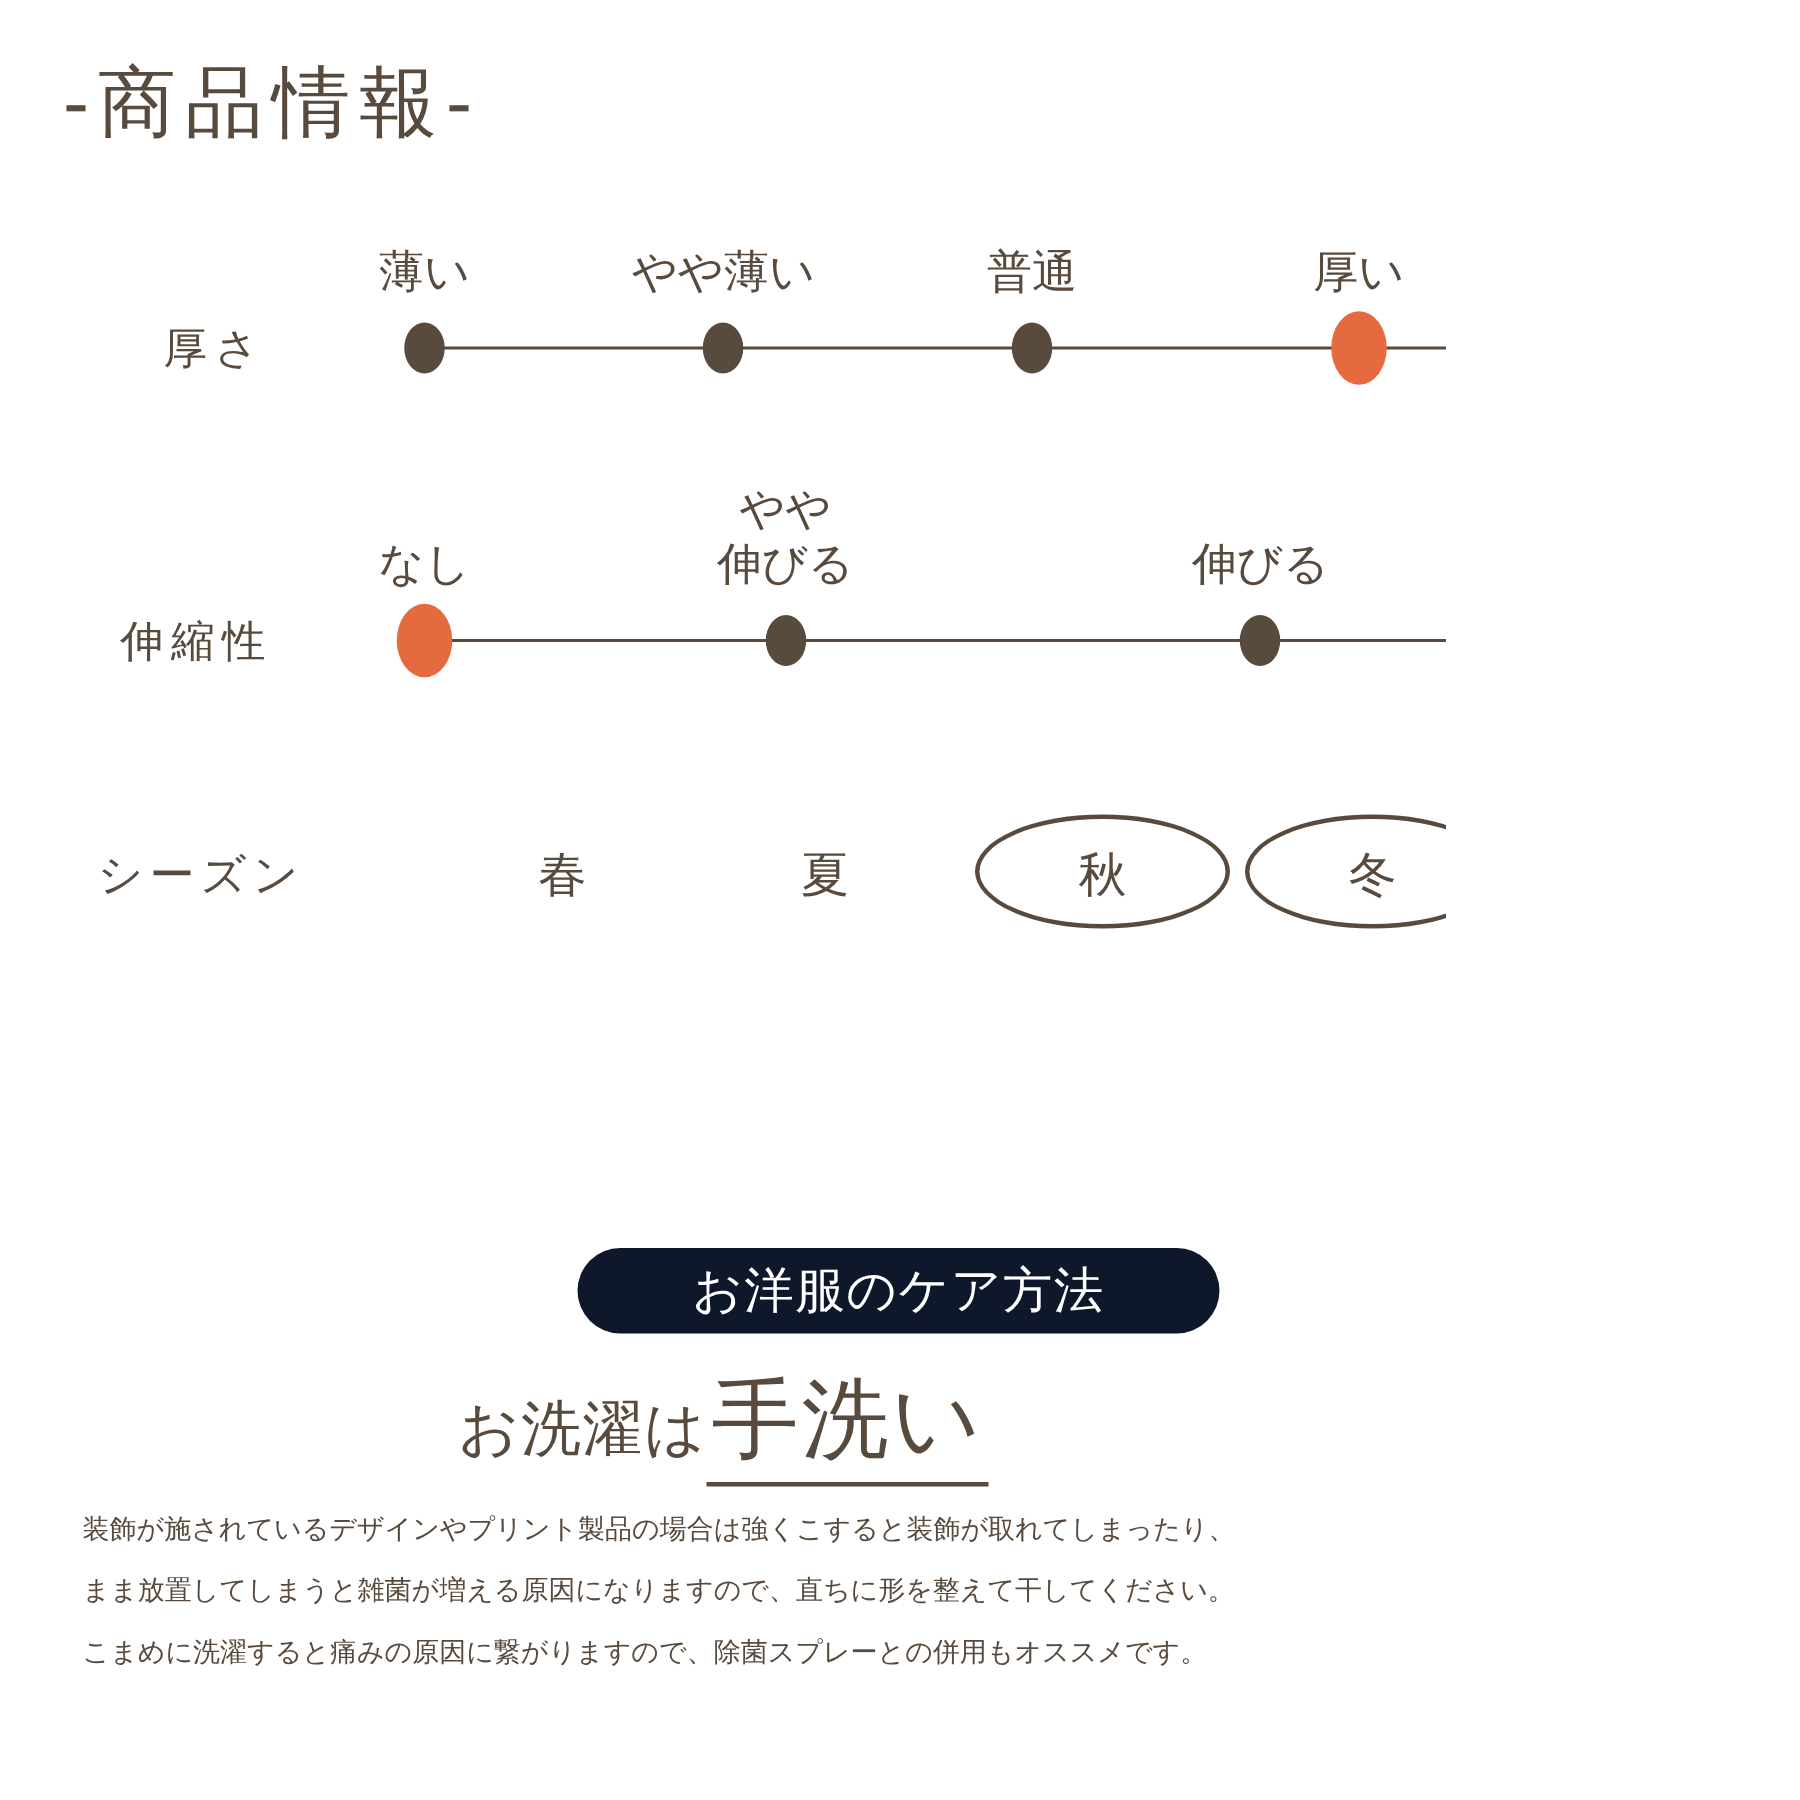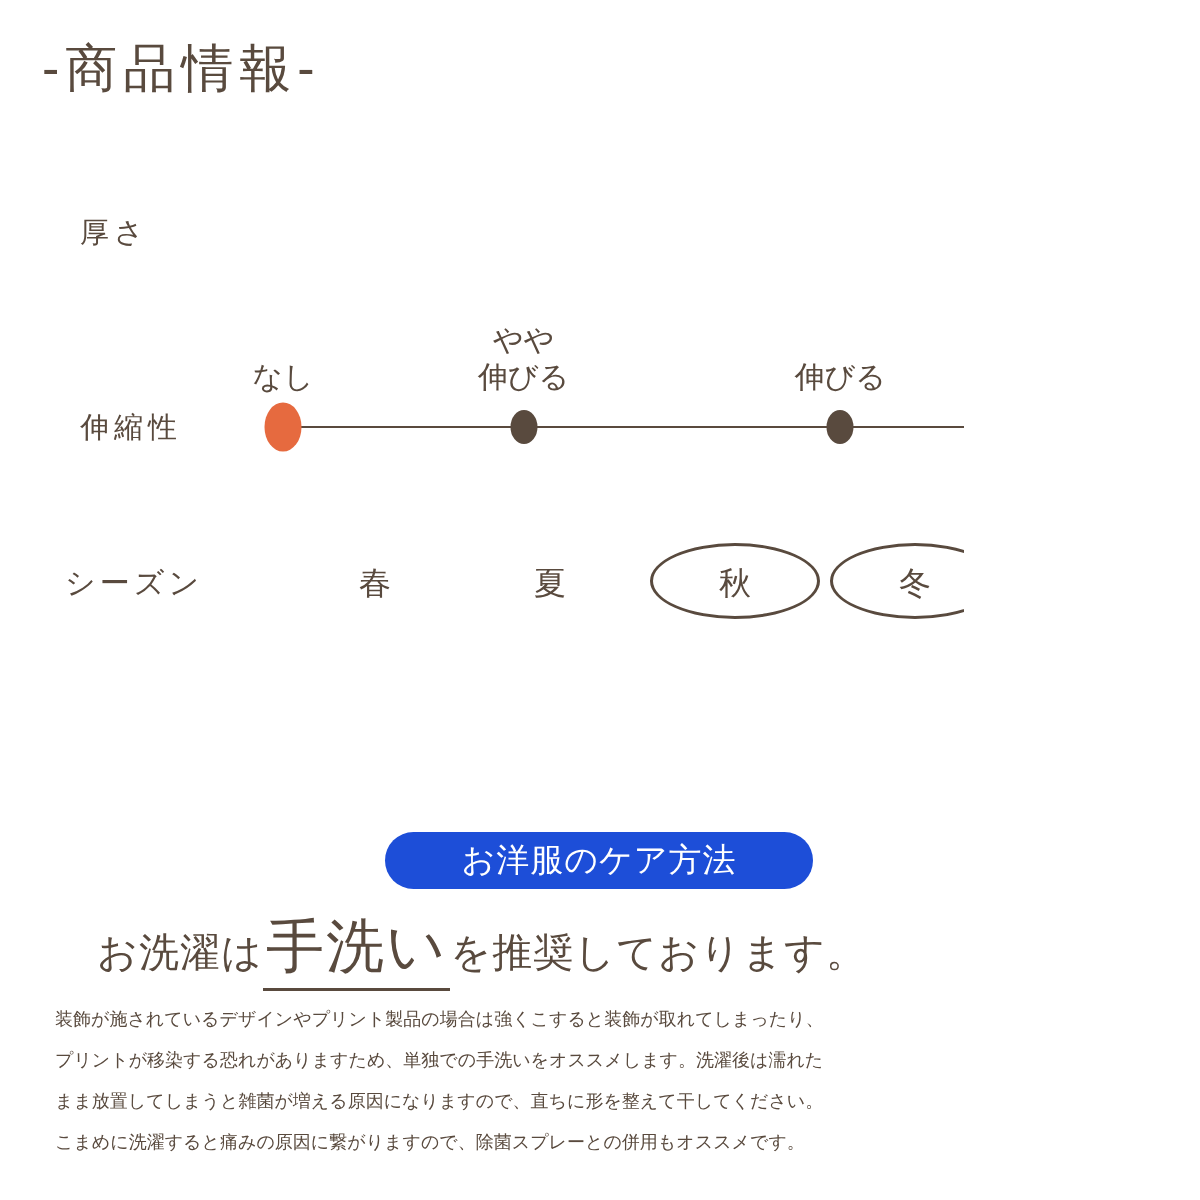--- a/index.html
+++ b/index.html
@@ -72,6 +72,19 @@
   <div class="title">-商品情報-</div>
 
   <div class="scale-row-label" id="thickness-label">厚さ</div>
+  <div class="scale-track" id="thickness-track">
+    <div class="scale-line"></div>
+  <div class="scale-item-label" style="left: 0%;">薄い</div>
+      <div class="scale-dot" style="left: 0%;"></div>
+      <div class="scale-item-label" style="left: 24.6%;">やや薄い</div>
+      <div class="scale-dot" style="left: 24.6%;"></div>
+      <div class="scale-item-label" style="left: 50%;">普通</div>
+      <div class="scale-dot" style="left: 50%;"></div>
+      <div class="scale-item-label" style="left: 76.9%;">厚い</div>
+      <div class="scale-dot selected" style="left: 76.9%;"></div>
+      <div class="scale-item-label" style="left: 100%;">特厚</div>
+      <div class="scale-dot" style="left: 100%;"></div>
+    </div>
 
   <div class="scale-row-label" id="stretch-label">伸縮性</div>
   <div class="scale-track" id="stretch-track">

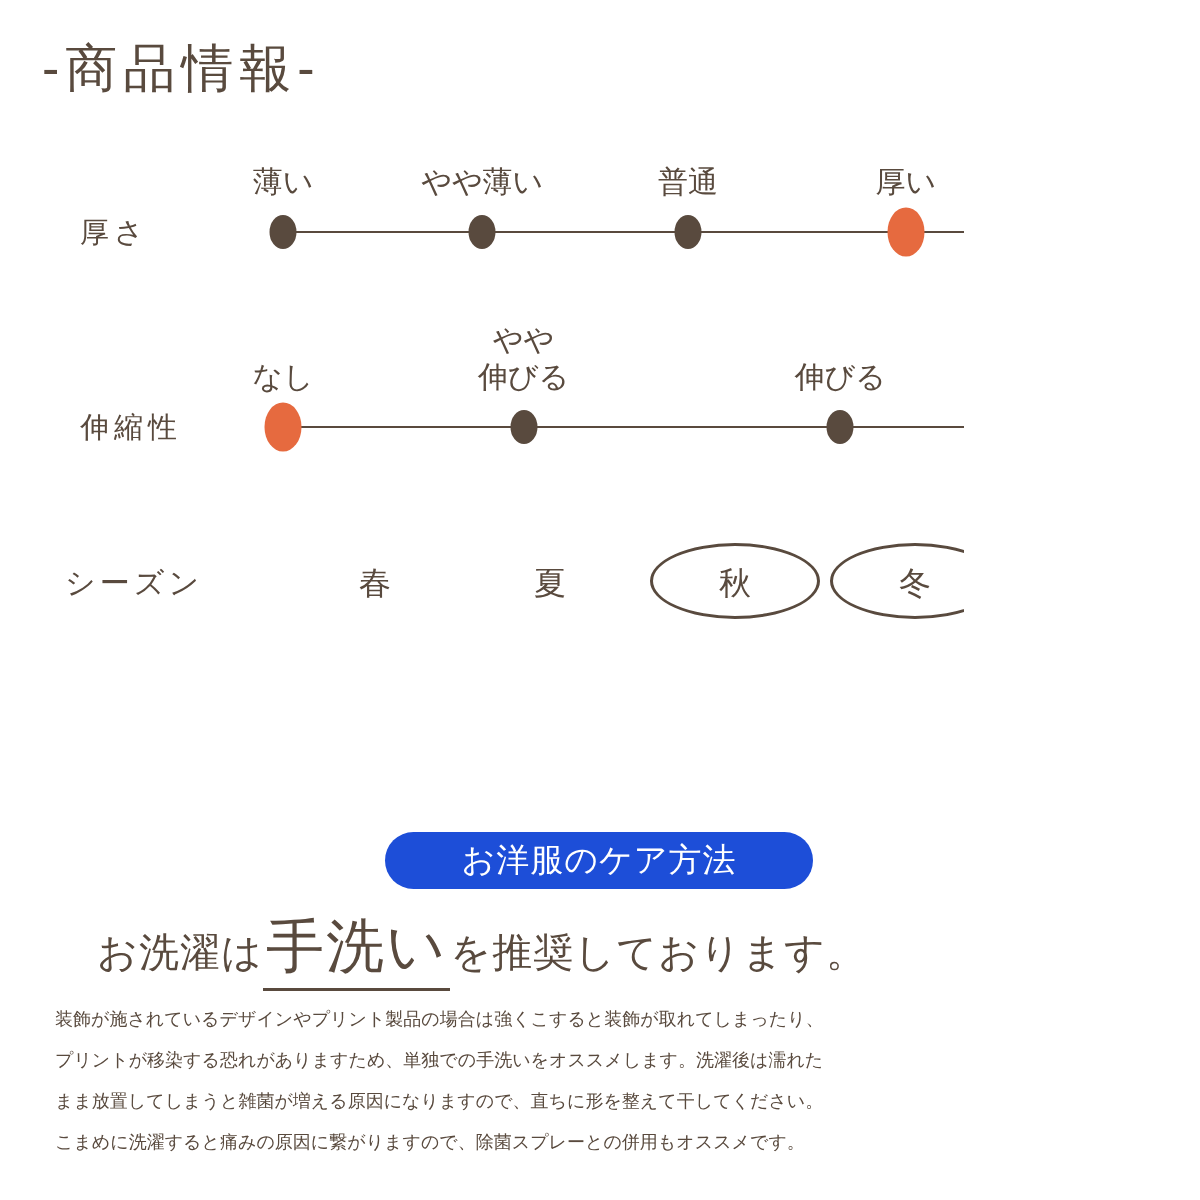--- a/index.html
+++ b/index.html
@@ -14,7 +14,7 @@
   }
   
   .scale-row-label { position:absolute; font-size:29px; letter-spacing:5px; }
-  #thickness-label { left:80px;  top:213px; }
+  #thickness-label { left:109px;  top:213px; }
   #stretch-label   { left:80px;  top:408px; }
   .scale-track { position:absolute; left:283px; width:810px; height:132px; }
   #thickness-track { top:117px; }

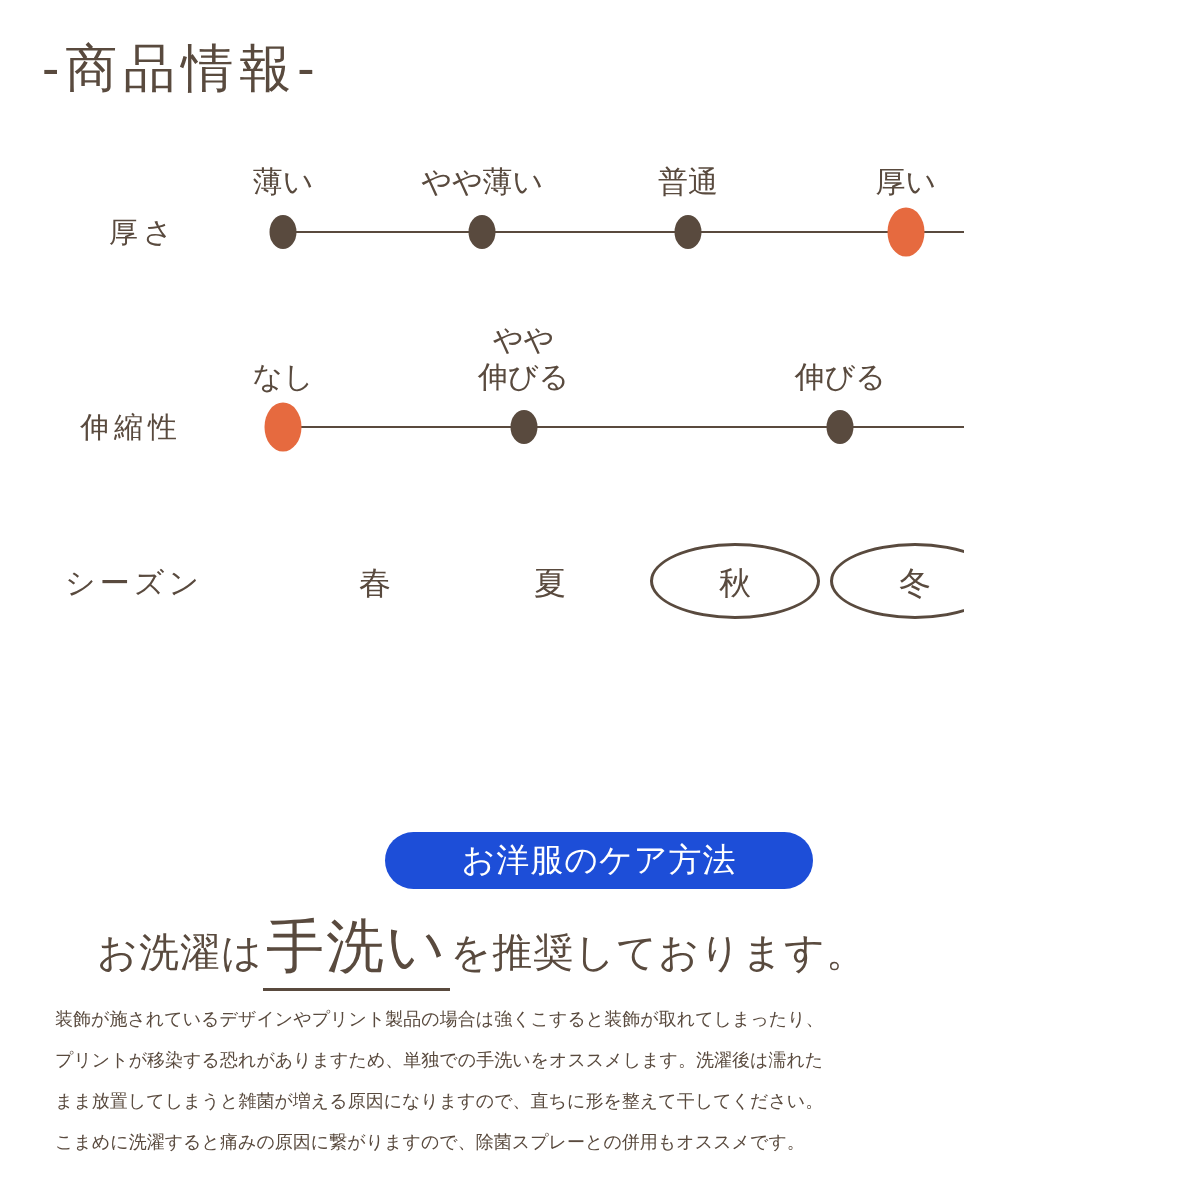--- a/index.html
+++ b/index.html
@@ -45,7 +45,7 @@
   
   .care-badge {
     position:absolute; left:385px; top:832px; width:428px; height:57px;
-    border-radius:28.5px; background:#1d4ed8; color:#ffffff;
+    border-radius:28.5px; background:#0f172a; color:#ffffff;
     display:flex; align-items:center; justify-content:center;
     font-size:33px; letter-spacing:1px;
   }

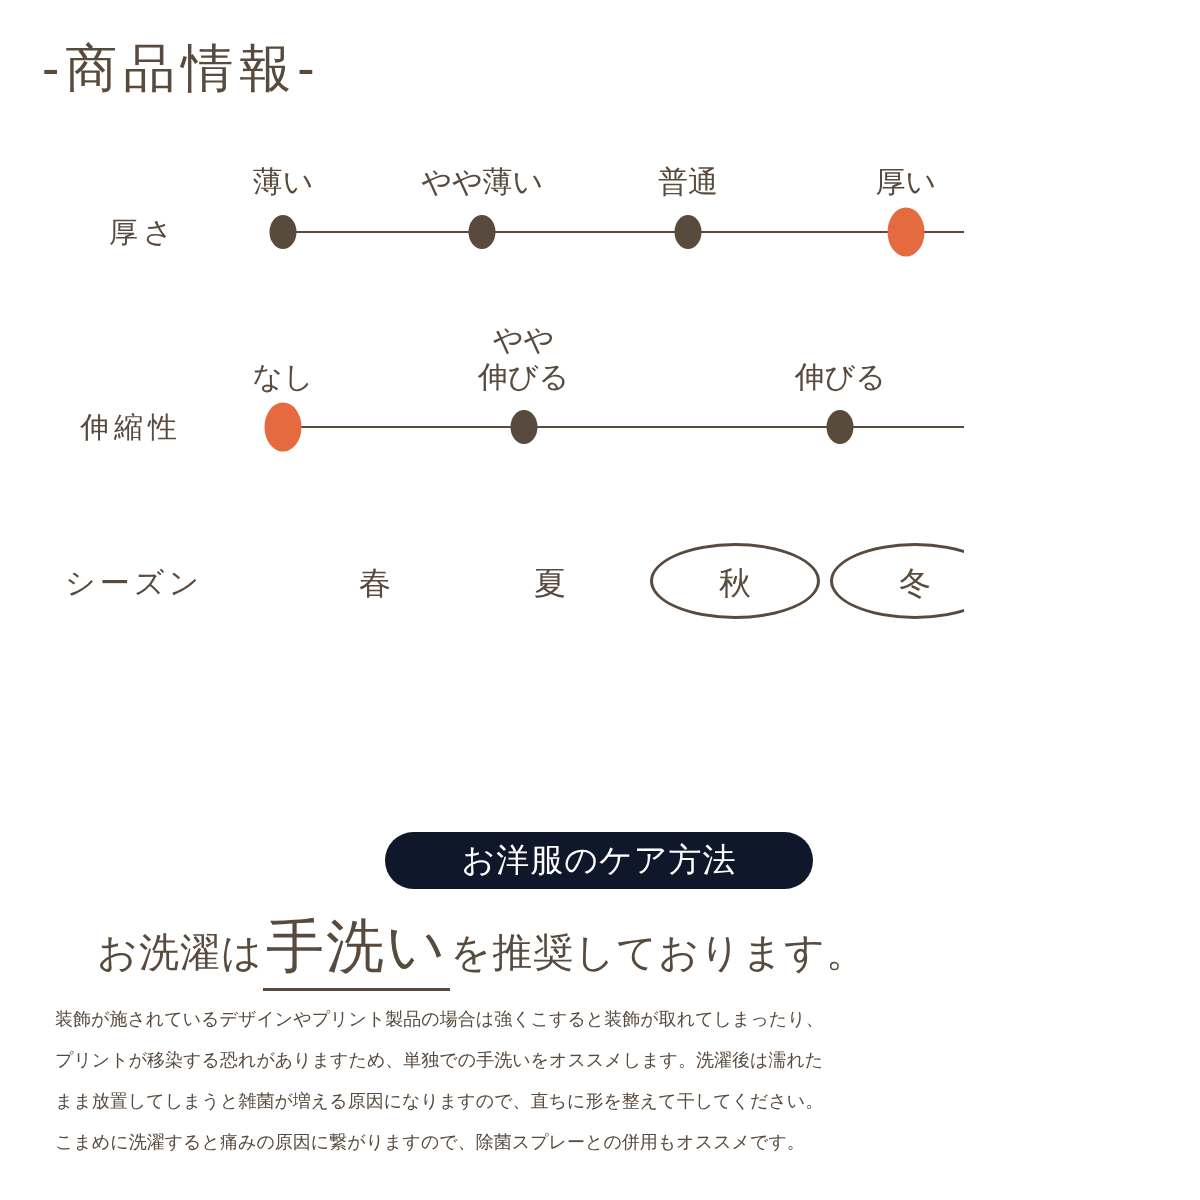--- a/index.html
+++ b/index.html
@@ -117,7 +117,6 @@
   <div class="headline">
     <span class="part">お洗濯は</span>
     <span class="emph">手洗い</span>
-    <span class="part">を推奨しております。</span>
   </div>
 
   <div class="paragraph" id="care-paragraph">

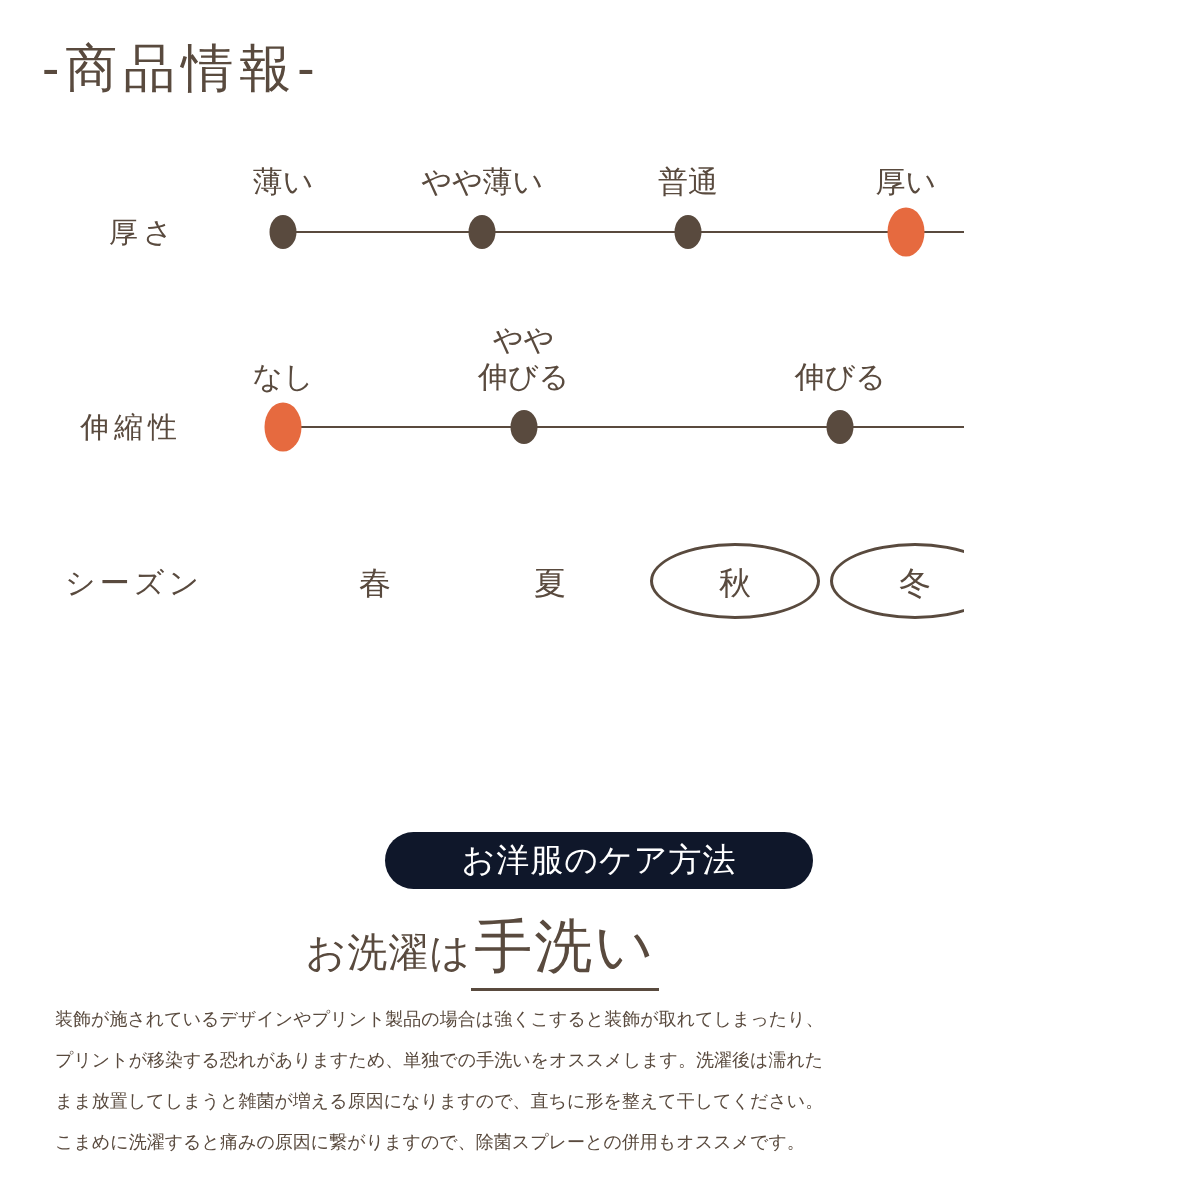--- a/index.html
+++ b/index.html
@@ -121,7 +121,6 @@
 
   <div class="paragraph" id="care-paragraph">
       <div class="line">装飾が施されているデザインやプリント製品の場合は強くこすると装飾が取れてしまったり、</div>
-      <div class="line">プリントが移染する恐れがありますため、単独での手洗いをオススメします。洗濯後は濡れた</div>
       <div class="line">まま放置してしまうと雑菌が増える原因になりますので、直ちに形を整えて干してください。</div>
       <div class="line">こまめに洗濯すると痛みの原因に繋がりますので、除菌スプレーとの併用もオススメです。</div>
     </div>

